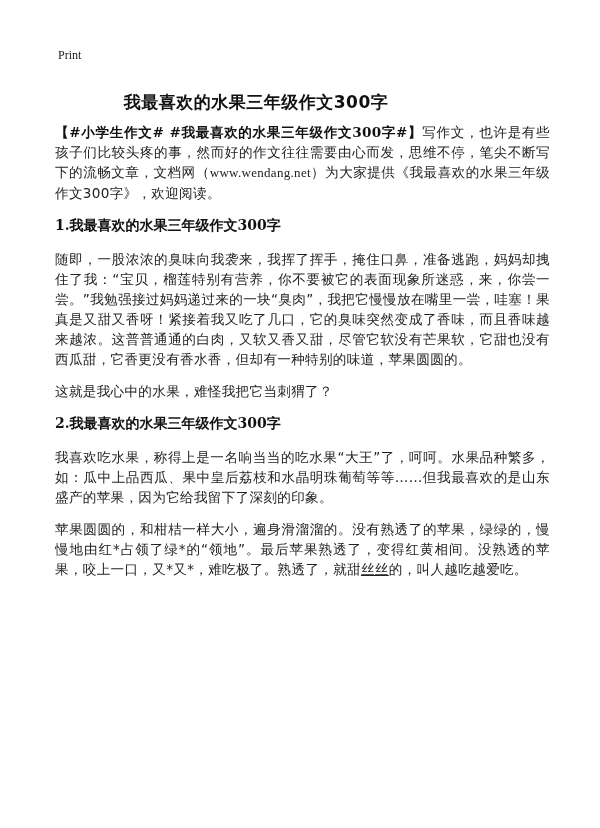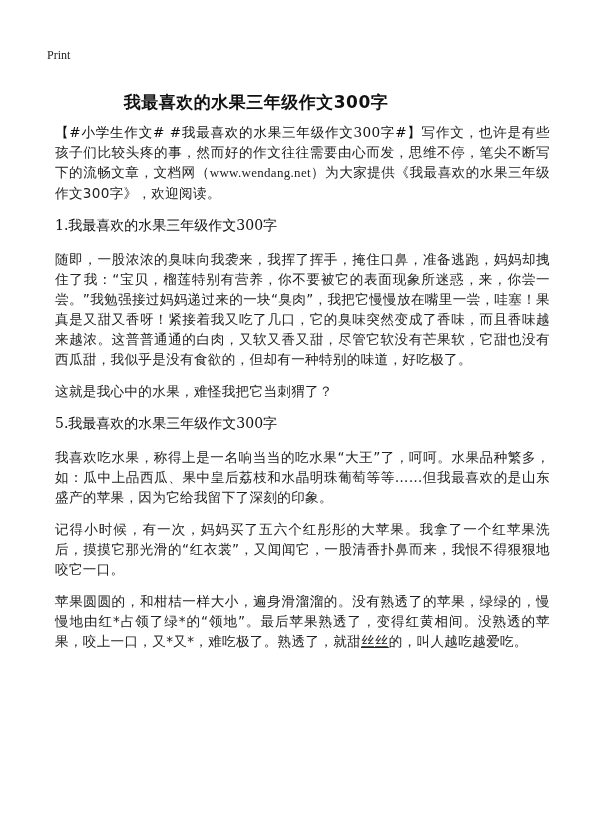--- a/index.html
+++ b/index.html
@@ -8,7 +8,7 @@
     font-family: "DejaVu Sans", sans-serif; color: #1a1a1a;
   }
   .print-label {
-    position: absolute; left: 47px; top: 48px;
+    position: absolute; left: 58px; top: 48px;
     font-family: "Liberation Serif", serif; font-size: 12px; color: #222;
   }
   .page-title {

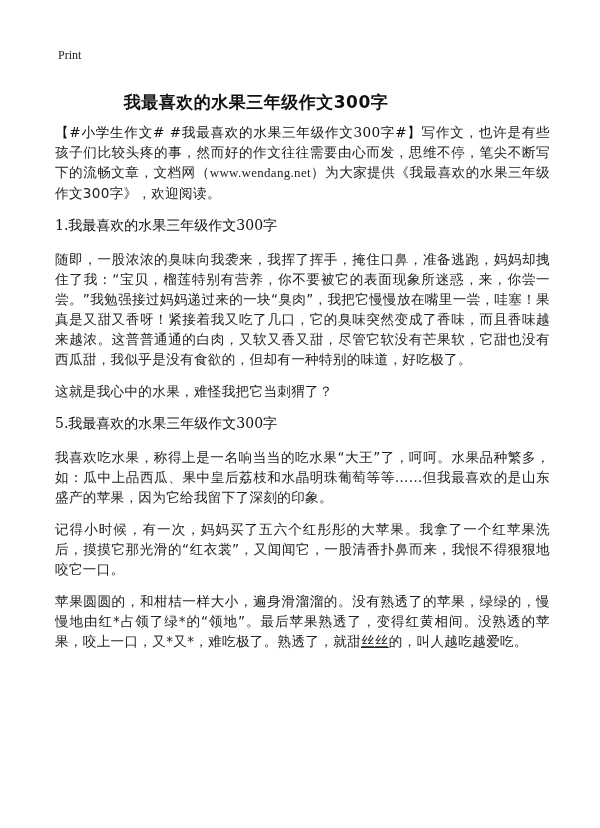--- a/index.html
+++ b/index.html
@@ -22,7 +22,7 @@
     margin: 0 0 12px 0; font-size: 13.6px; line-height: 20px; color: #222;
     letter-spacing: 0.3px; text-align: justify;
   }
-  .intro-tag { font-family: "DejaVu Serif", serif; font-weight: normal; color: #111; }
+  .intro-tag { font-family: "DejaVu Serif", serif; font-weight: bold; color: #111; }
   .intro-link { font-family: "Liberation Serif", serif; font-size: 13px; margin-top: 20px; }
   h2.section-heading {
     margin: 2px 0 14px 0; font-size: 14px; line-height: 20px;

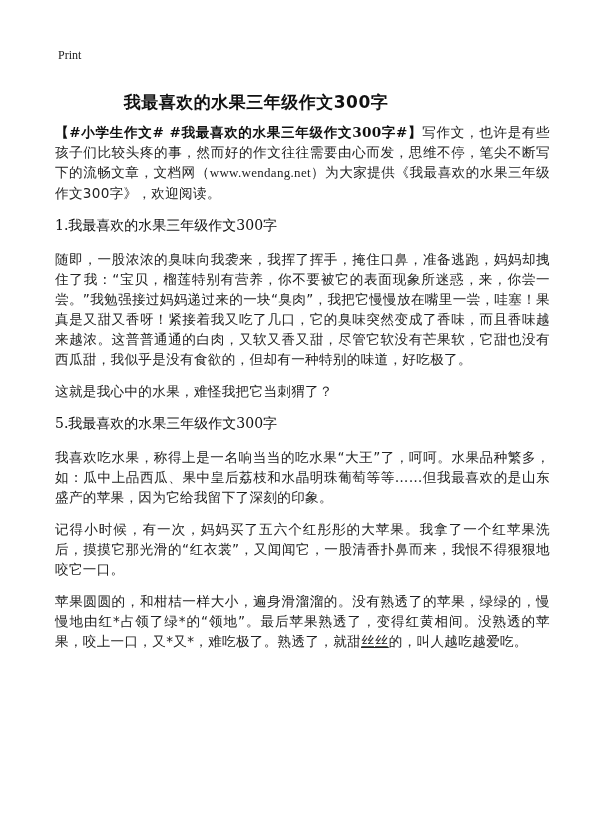--- a/index.html
+++ b/index.html
@@ -26,7 +26,7 @@
   .intro-link { font-family: "Liberation Serif", serif; font-size: 13px; margin-top: 20px; }
   h2.section-heading {
     margin: 2px 0 14px 0; font-size: 14px; line-height: 20px;
-    font-family: "DejaVu Serif", serif; font-weight: normal; color: #111;
+    font-family: "DejaVu Serif", serif; font-weight: bold; color: #111;
   }
   .underline { text-decoration: underline; margin-top: 24px; }
 </style>

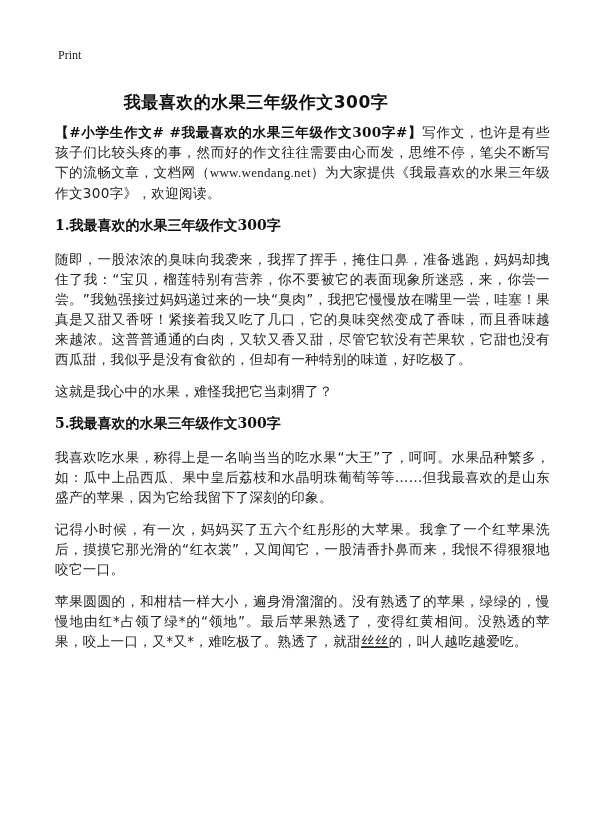--- a/index.html
+++ b/index.html
@@ -41,7 +41,7 @@
   <p class="para"><span class="intro-tag">【#小学生作文# #我最喜欢的水果三年级作文300字#】</span><span>写作文，也许是有些孩子们比较头疼的事，然而好的作文往往需要由心而发，思维不停，笔尖不断写下的流畅文章，文档网（</span><span class="intro-link">www.wendang.net</span><span>）为大家提供《我最喜欢的水果三年级作文300字》，欢迎阅读。</span></p>
 
   <h2 class="section-heading">1.我最喜欢的水果三年级作文300字</h2>
-  <p class="para">随即，一股浓浓的臭味向我袭来，我挥了挥手，掩住口鼻，准备逃跑，妈妈却拽住了我：“宝贝，榴莲特别有营养，你不要被它的表面现象所迷惑，来，你尝一尝。”我勉强接过妈妈递过来的一块“臭肉”，我把它慢慢放在嘴里一尝，哇塞！果真是又甜又香呀！紧接着我又吃了几口，它的臭味突然变成了香味，而且香味越来越浓。这普普通通的白肉，又软又香又甜，尽管它软没有芒果软，它甜也没有西瓜甜，我似乎是没有食欲的，但却有一种特别的味道，好吃极了。</p>
+  <p class="para">随即，一股浓浓的臭味向我袭来，我挥了挥手，掩住口鼻，准备逃跑，妈妈却拽住了我：“宝贝，榴莲特别有营养，你不要被它的表面现象所迷惑，来，你尝一尝。”我勉强接过妈妈递过来的一块“臭肉”，我把它慢慢放在嘴里一尝，哇塞！果真是又甜又香呀！紧接着我又吃了几口，它的臭味突然变成了香味，而且香味越来越浓。这普普通通的白肉，又软又香又甜，尽管它软没有芒果软，它甜也没有西瓜甜，它香更没有香水香，但却有一种特别的味道，苹果圆圆的。</p>
   <p class="para">这就是我心中的水果，难怪我把它当刺猬了？</p>
 
   <h2 class="section-heading">5.我最喜欢的水果三年级作文300字</h2>

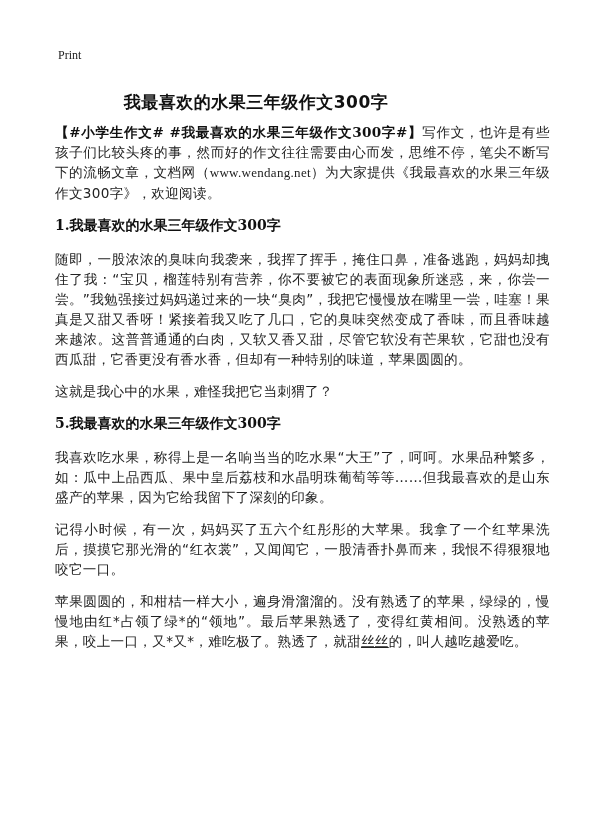--- a/index.html
+++ b/index.html
@@ -44,7 +44,7 @@
   <p class="para">随即，一股浓浓的臭味向我袭来，我挥了挥手，掩住口鼻，准备逃跑，妈妈却拽住了我：“宝贝，榴莲特别有营养，你不要被它的表面现象所迷惑，来，你尝一尝。”我勉强接过妈妈递过来的一块“臭肉”，我把它慢慢放在嘴里一尝，哇塞！果真是又甜又香呀！紧接着我又吃了几口，它的臭味突然变成了香味，而且香味越来越浓。这普普通通的白肉，又软又香又甜，尽管它软没有芒果软，它甜也没有西瓜甜，它香更没有香水香，但却有一种特别的味道，苹果圆圆的。</p>
   <p class="para">这就是我心中的水果，难怪我把它当刺猬了？</p>
 
-  <h2 class="section-heading">5.我最喜欢的水果三年级作文300字</h2>
+  <h2 class="section-heading">2.我最喜欢的水果三年级作文300字</h2>
   <p class="para">我喜欢吃水果，称得上是一名响当当的吃水果“大王”了，呵呵。水果品种繁多，如：瓜中上品西瓜、果中皇后荔枝和水晶明珠葡萄等等……但我最喜欢的是山东盛产的苹果，因为它给我留下了深刻的印象。</p>
   <p class="para">记得小时候，有一次，妈妈买了五六个红彤彤的大苹果。我拿了一个红苹果洗后，摸摸它那光滑的“红衣裳”，又闻闻它，一股清香扑鼻而来，我恨不得狠狠地咬它一口。</p>
   <p class="para"><span>苹果圆圆的，和柑桔一样大小，遍身滑溜溜的。没有熟透了的苹果，绿绿的，慢慢地由红*占领了绿*的“领地”。最后苹果熟透了，变得红黄相间。没熟透的苹果，咬上一口，又*又*，难吃极了。熟透了，就甜</span><span class="underline">丝丝</span><span>的，叫人越吃越爱吃。</span></p>

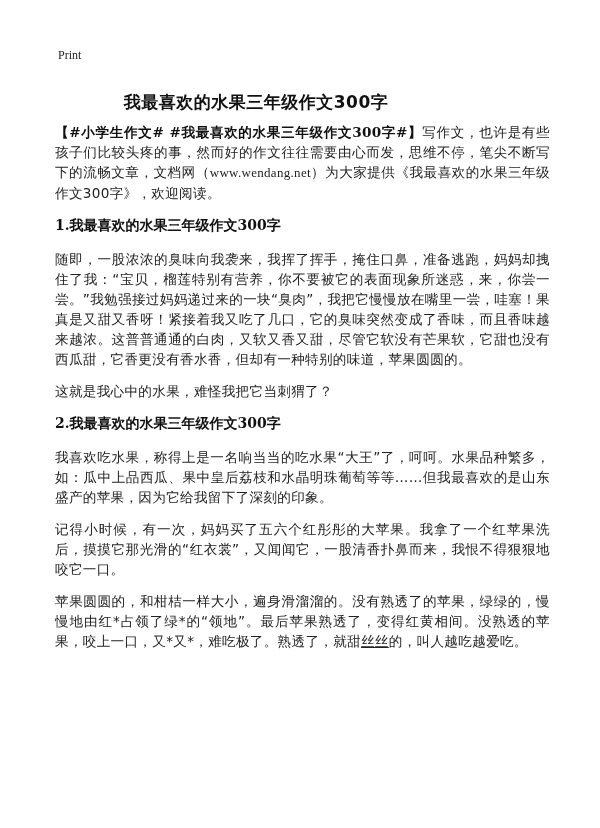--- a/index.html
+++ b/index.html
@@ -46,7 +46,6 @@
 
   <h2 class="section-heading">2.我最喜欢的水果三年级作文300字</h2>
   <p class="para">我喜欢吃水果，称得上是一名响当当的吃水果“大王”了，呵呵。水果品种繁多，如：瓜中上品西瓜、果中皇后荔枝和水晶明珠葡萄等等……但我最喜欢的是山东盛产的苹果，因为它给我留下了深刻的印象。</p>
-  <p class="para">记得小时候，有一次，妈妈买了五六个红彤彤的大苹果。我拿了一个红苹果洗后，摸摸它那光滑的“红衣裳”，又闻闻它，一股清香扑鼻而来，我恨不得狠狠地咬它一口。</p>
   <p class="para"><span>苹果圆圆的，和柑桔一样大小，遍身滑溜溜的。没有熟透了的苹果，绿绿的，慢慢地由红*占领了绿*的“领地”。最后苹果熟透了，变得红黄相间。没熟透的苹果，咬上一口，又*又*，难吃极了。熟透了，就甜</span><span class="underline">丝丝</span><span>的，叫人越吃越爱吃。</span></p>
 </div>
 

